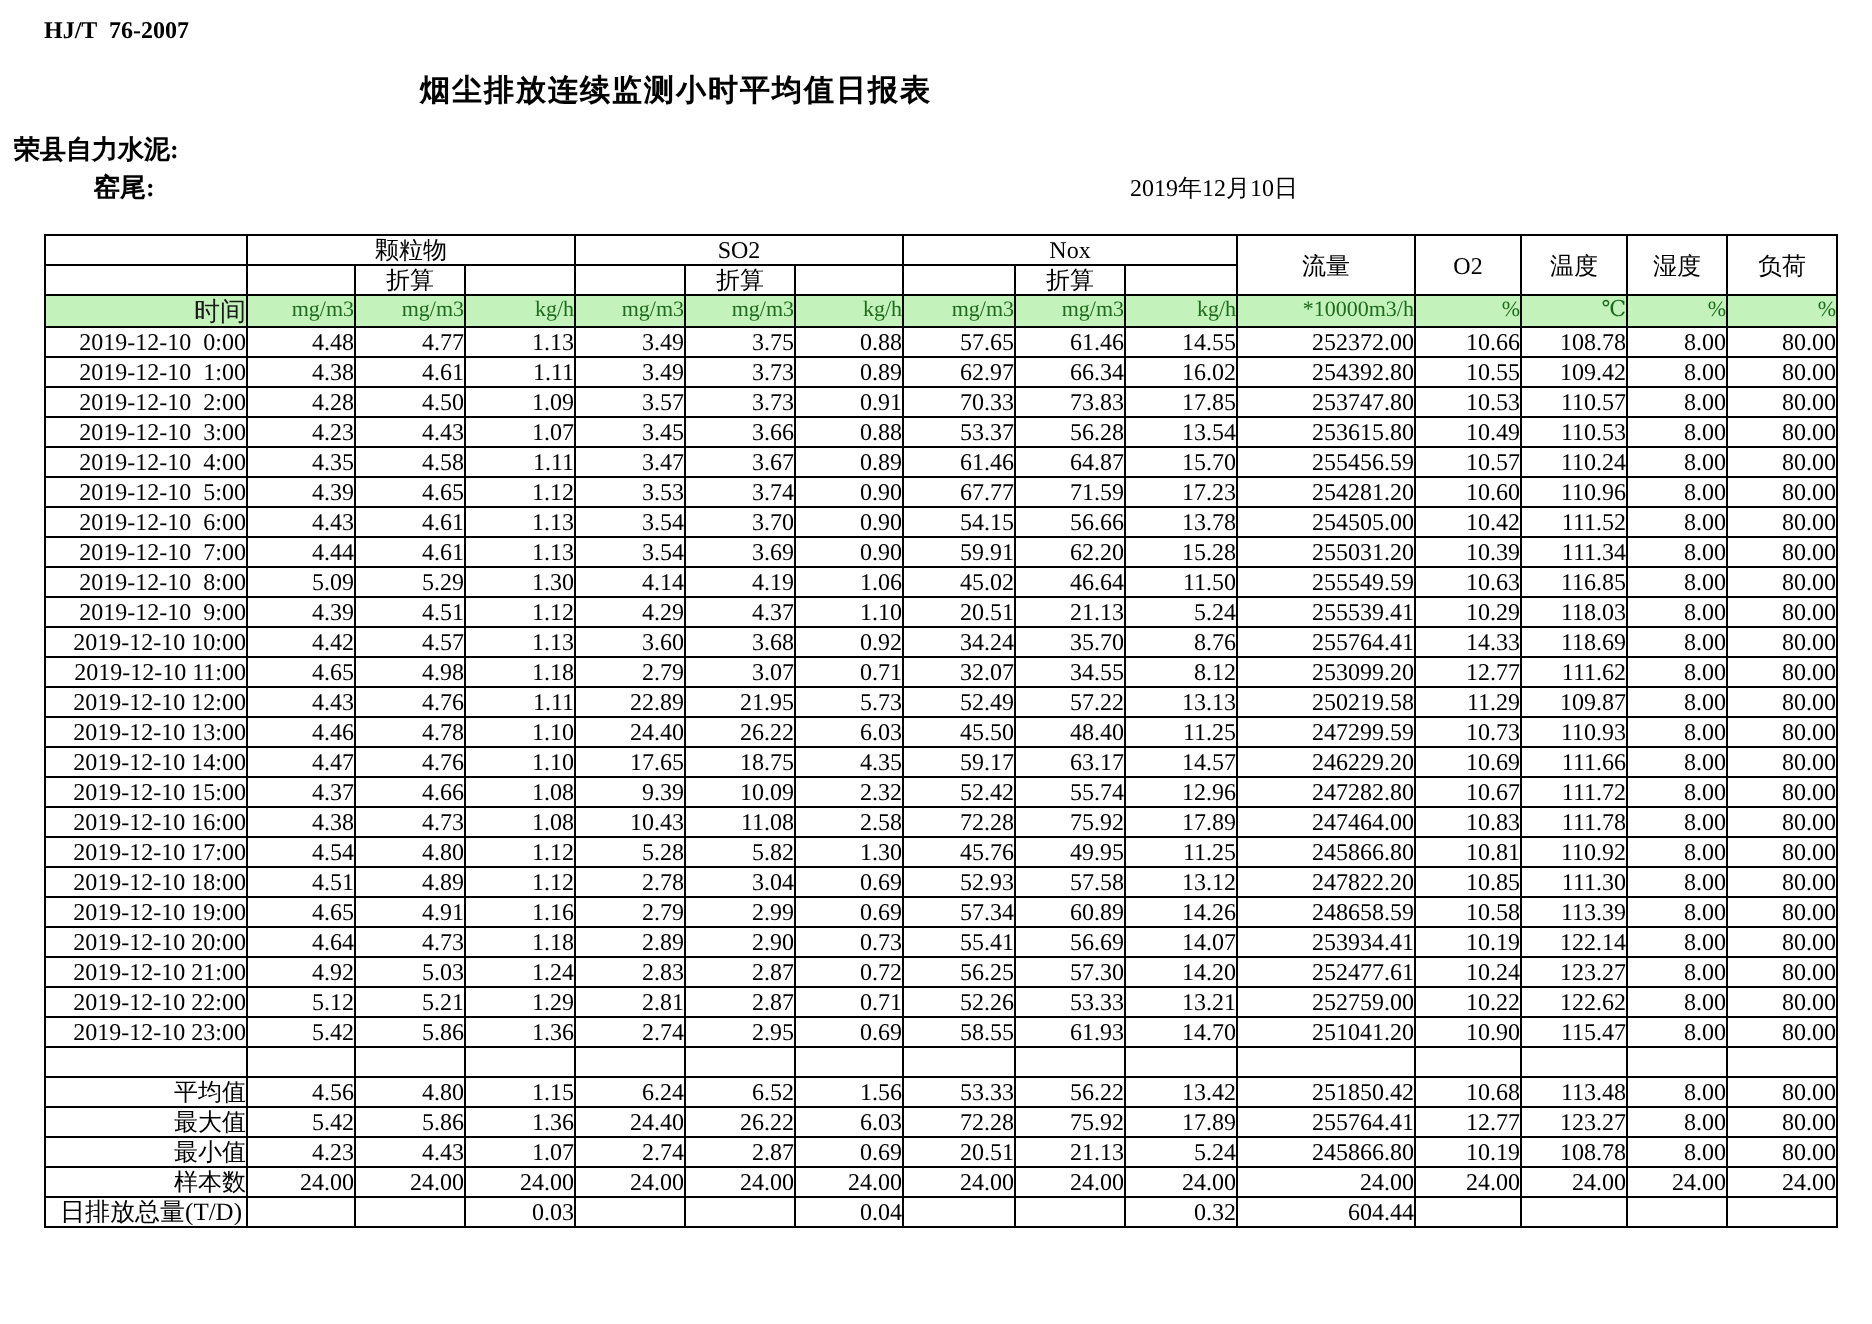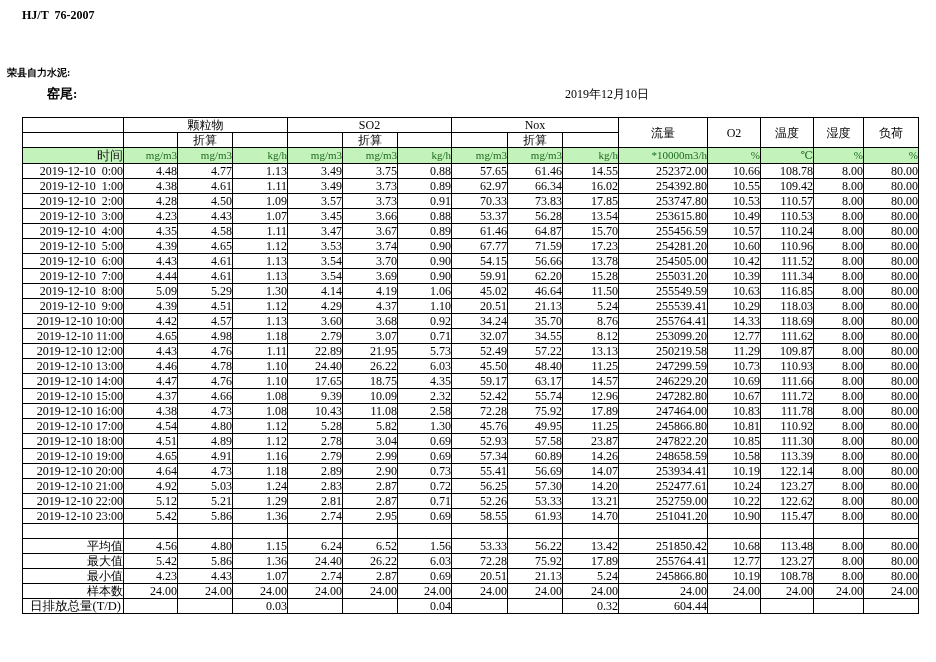--- a/index.html
+++ b/index.html
@@ -33,6 +33,7 @@
 <div class="page">
 
   <div class="abs std">HJ/T  76-2007</div>
+  <div class="abs title">烟尘排放连续监测小时平均值日报表</div>
   <div class="abs company">荣县自力水泥:</div>
   <div class="abs kiln">窑尾:</div>
   <div class="abs date">2019年12月10日</div>

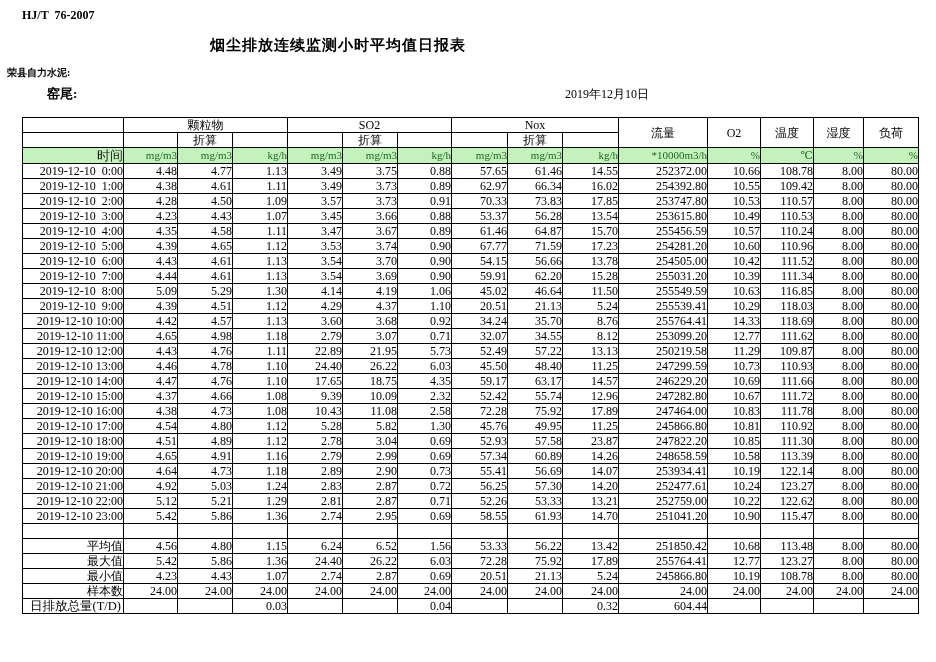--- a/index.html
+++ b/index.html
@@ -8,7 +8,7 @@
   .abs{position:absolute;white-space:pre;}
   .std{left:22px;top:8px;font-size:12px;font-weight:bold;}
   .title{left:210px;top:36px;font-size:15px;font-weight:bold;letter-spacing:1px;}
-  .company{left:7px;top:66px;font-size:10px;font-weight:bold;}
+  .company{left:7px;top:66px;font-size:13px;font-weight:bold;}
   .kiln{left:7px;top:85px;font-size:13px;font-weight:bold;margin-left:40px;}
   .date{left:565px;top:86px;font-size:12px;}
   .f1{left:10px;top:625px;font-size:12px;font-weight:bold;}

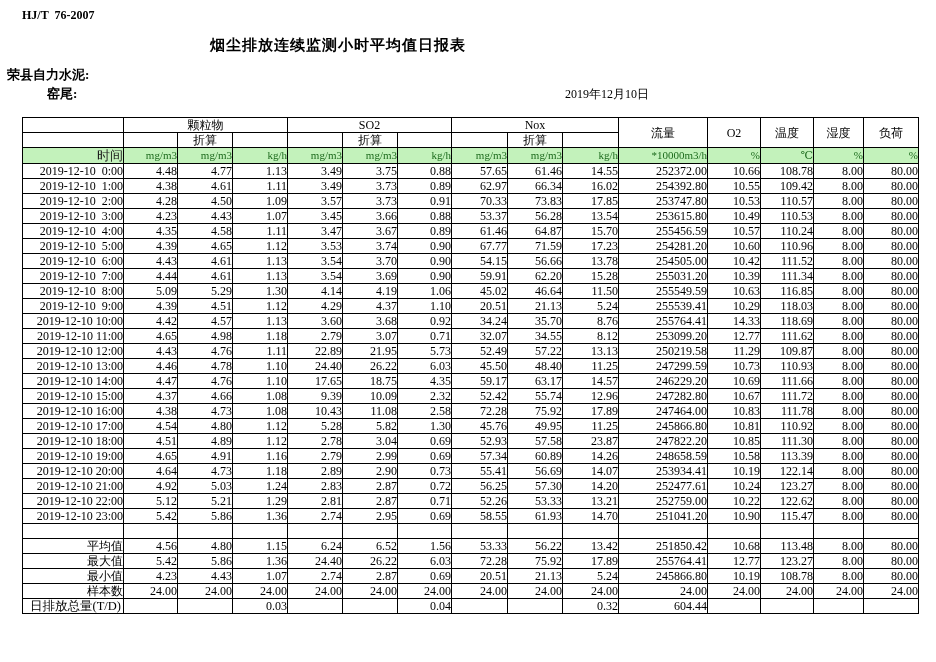--- a/index.html
+++ b/index.html
@@ -415,7 +415,7 @@
           <td class="num">0.69</td>
           <td class="num">52.93</td>
           <td class="num">57.58</td>
-          <td class="num">23.87</td>
+          <td class="num">13.12</td>
           <td class="num">247822.20</td>
           <td class="num">10.85</td>
           <td class="num">111.30</td>

